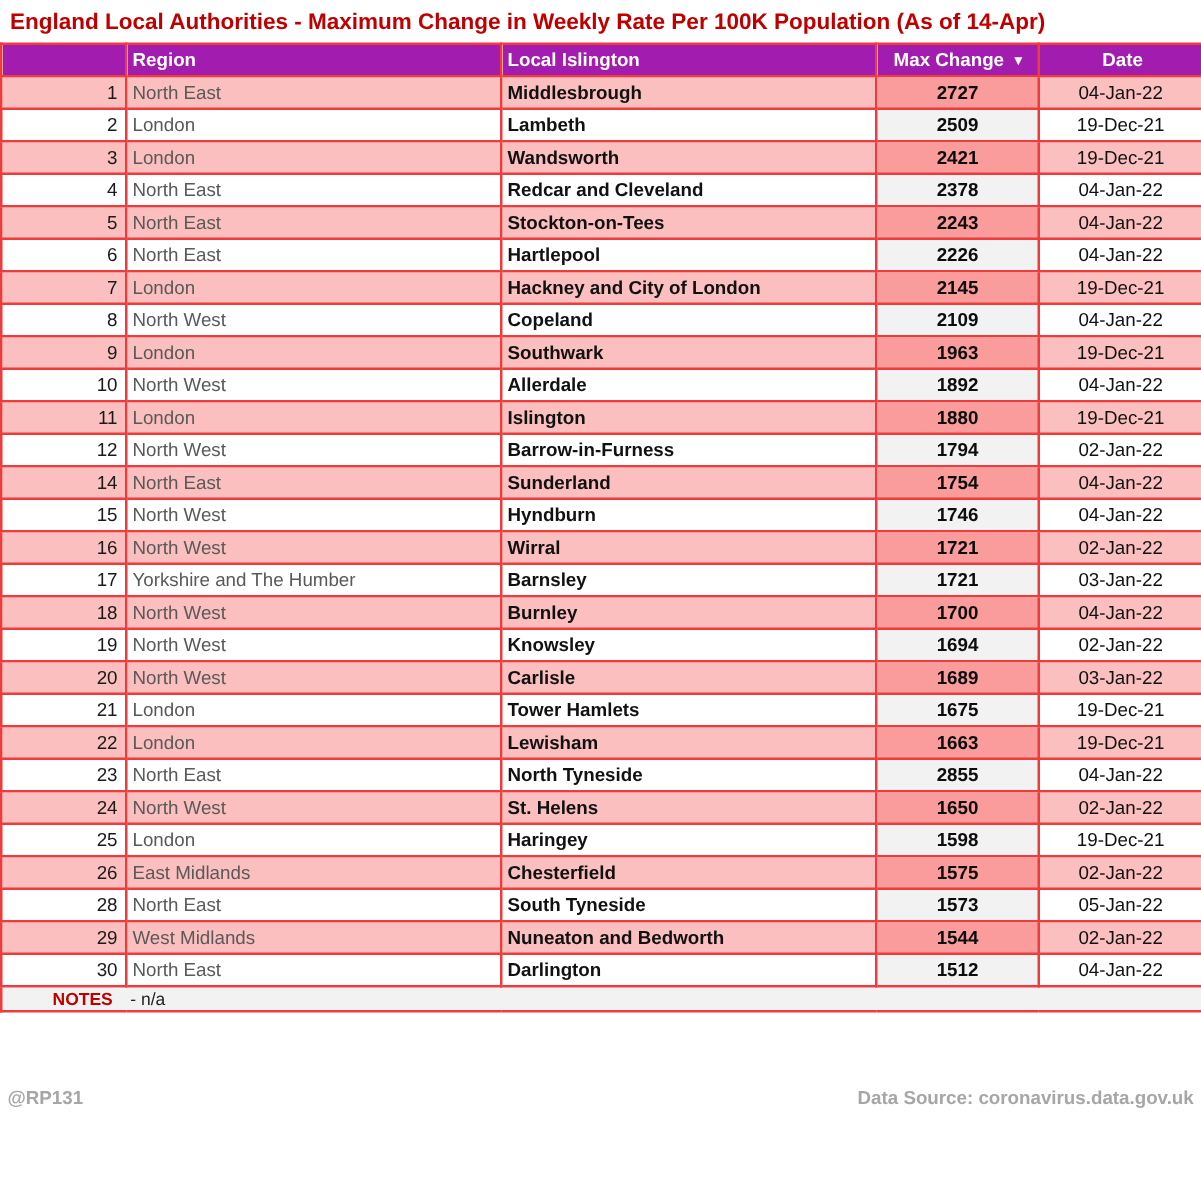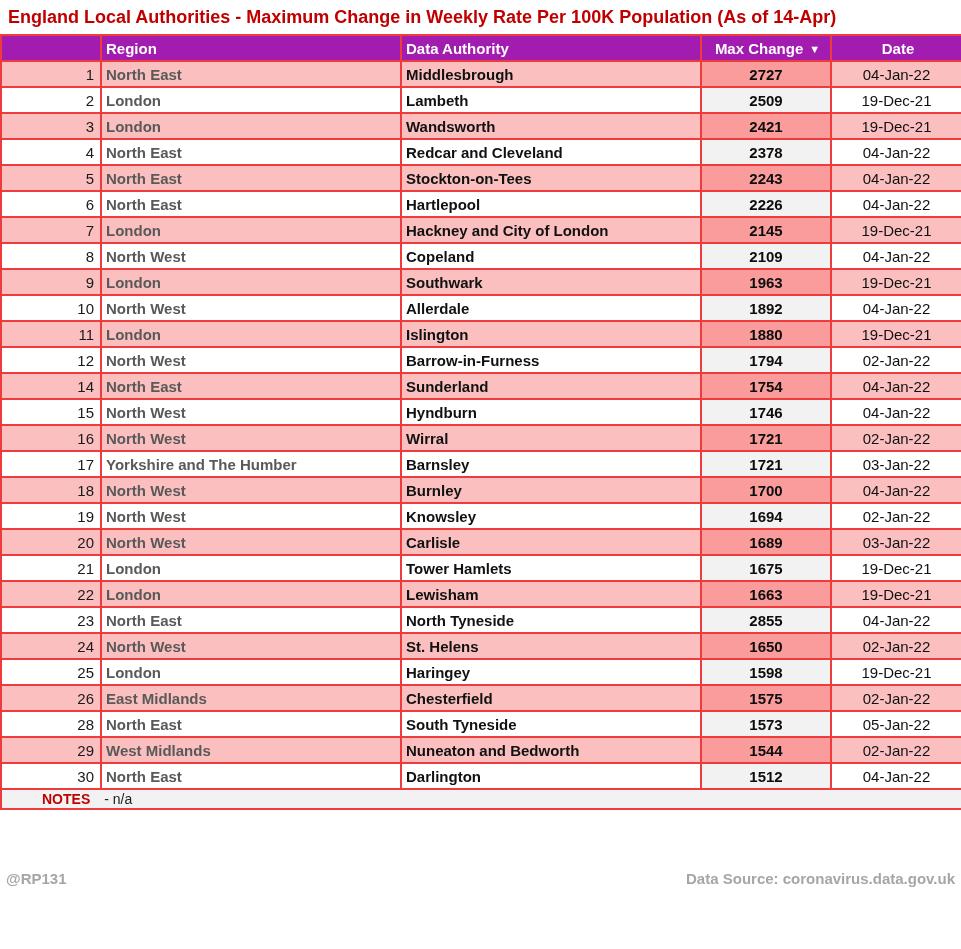--- a/index.html
+++ b/index.html
@@ -98,7 +98,7 @@
       <tr>
         <th class="c-rank"></th>
         <th class="c-region">Region</th>
-        <th class="c-la">Data Authority</th>
+        <th class="c-la">Local Islington</th>
         <th class="c-max"><span>Max Change</span><span class="sort-icon">▼</span></th>
         <th class="c-date">Date</th>
       </tr>

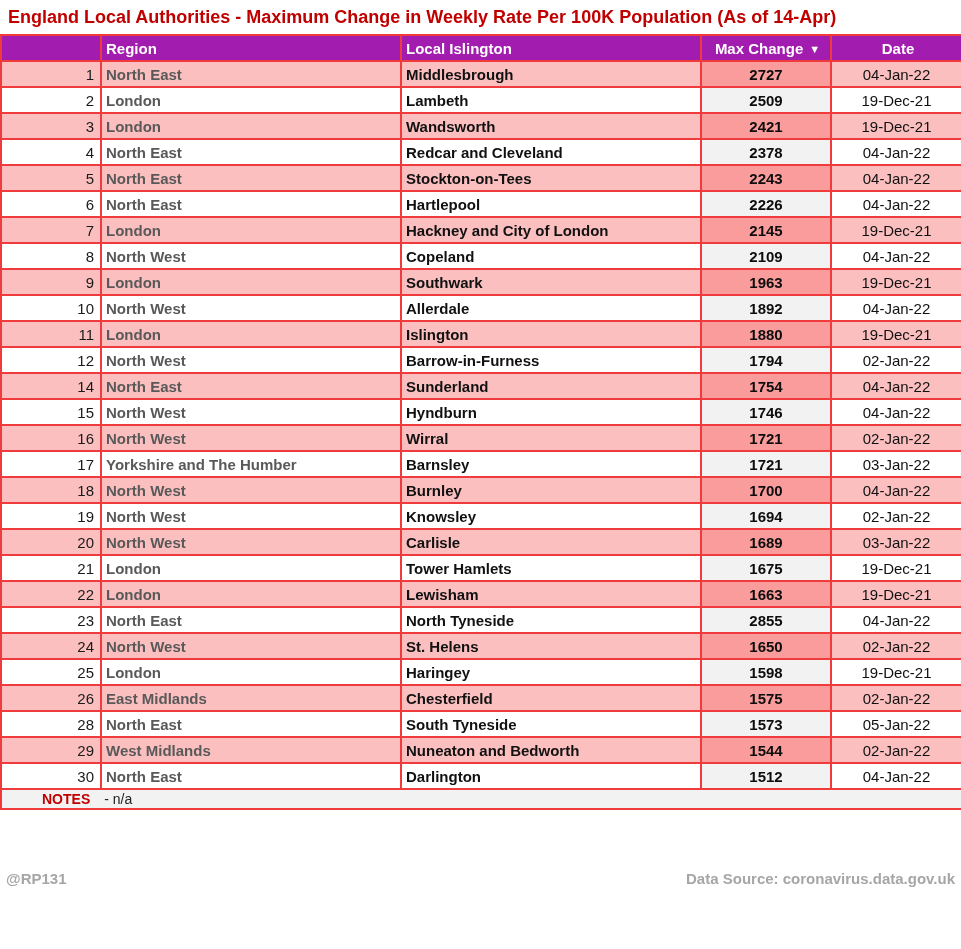--- a/index.html
+++ b/index.html
@@ -49,7 +49,7 @@
   .sort-icon { font-size: 11px; margin-left: 6px; vertical-align: 1px; }
 
   tbody td.c-rank { text-align: right; padding-right: 6px; color: #1a1a1a; }
-  tbody td.c-region { color: #595959; font-weight: bold; }
+  tbody td.c-region { color: #595959; font-weight: normal; }
   tbody td.c-la { color: #111111; font-weight: bold; }
   tbody td.c-max { text-align: center; font-weight: bold; color: #0d0d0d; }
   tbody td.c-date { text-align: center; color: #111111; }

